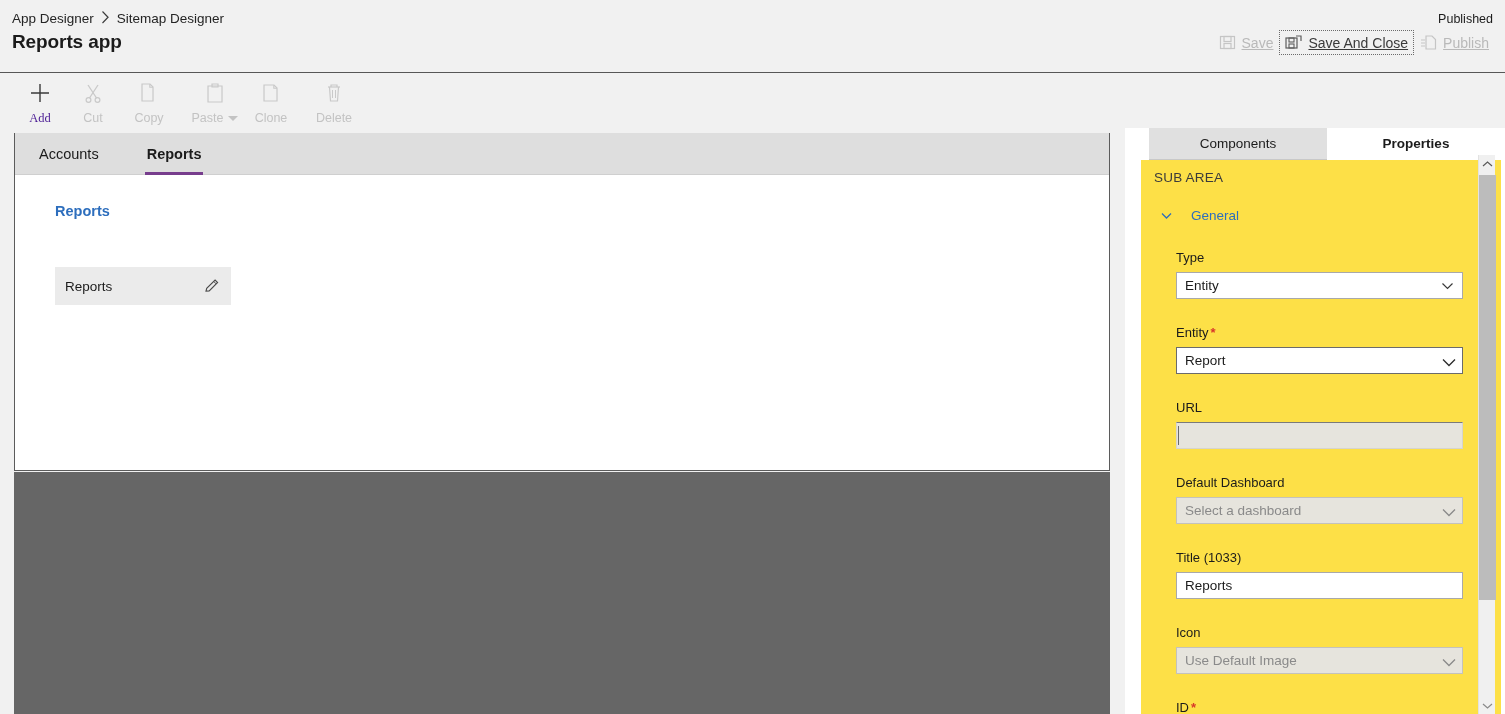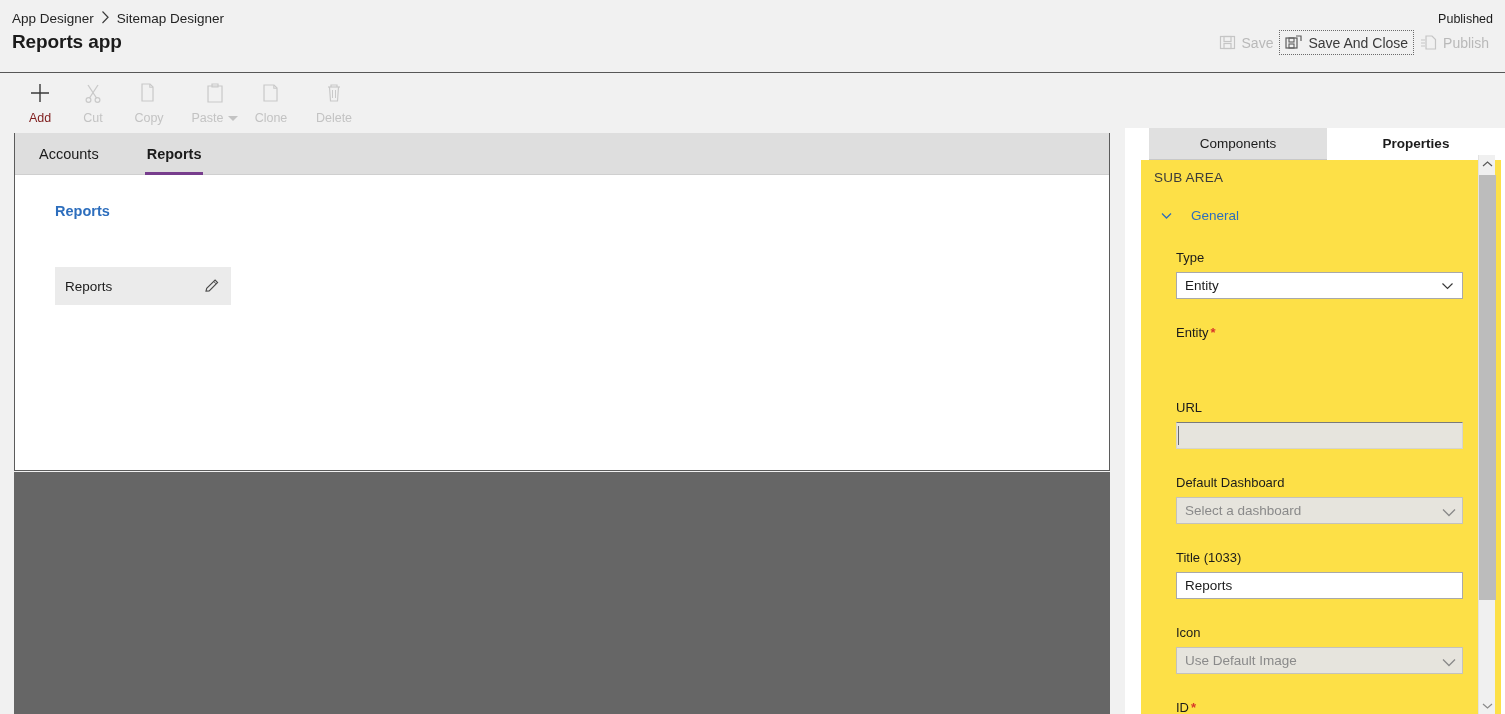--- a/index.html
+++ b/index.html
@@ -45,7 +45,7 @@
   .hdr-btn {
     display: flex; align-items: center; gap: 6px;
     padding: 4px 6px; font-size: 14px; color: #b9b9b9;
-    cursor: default; white-space: nowrap;
+    cursor: default; white-space: nowrap; text-decoration: underline;
   }
   .hdr-btn.focused {
     outline: 1px dotted #6b6b6b; outline-offset: -1px;

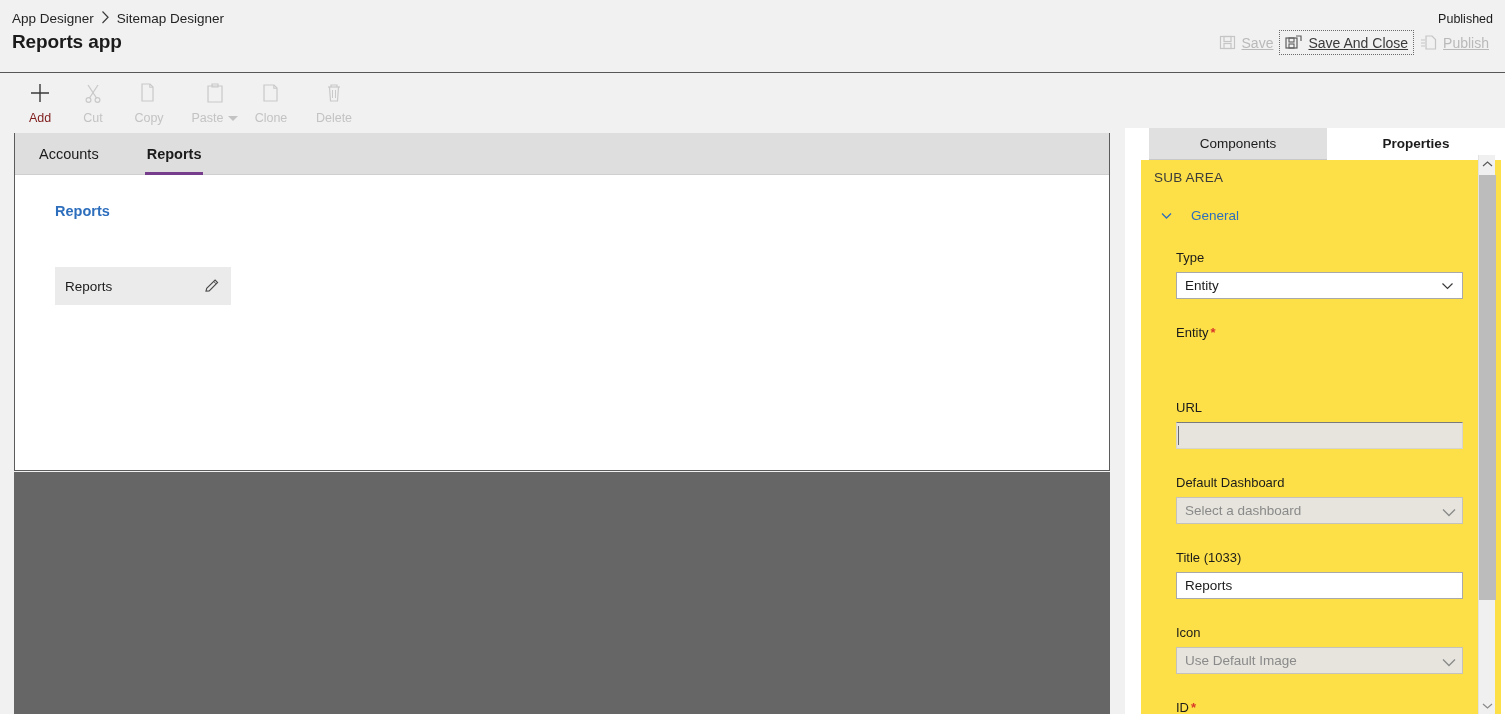--- a/index.html
+++ b/index.html
@@ -64,7 +64,7 @@
     display: flex; flex-direction: column; align-items: center; gap: 5px;
     font-size: 12.5px; color: #c3c3c3; cursor: default;
   }
-  .cmd.enabled { color: #7f1d1d; }
+  .cmd.enabled { color: #4c1d95; font-family: Liberation Serif, serif; }
   .cmd .glyph { height: 26px; display: flex; align-items: center; justify-content: center; }
   .cmd .label { display: flex; align-items: center; gap: 5px; }
   .cmd .caret {

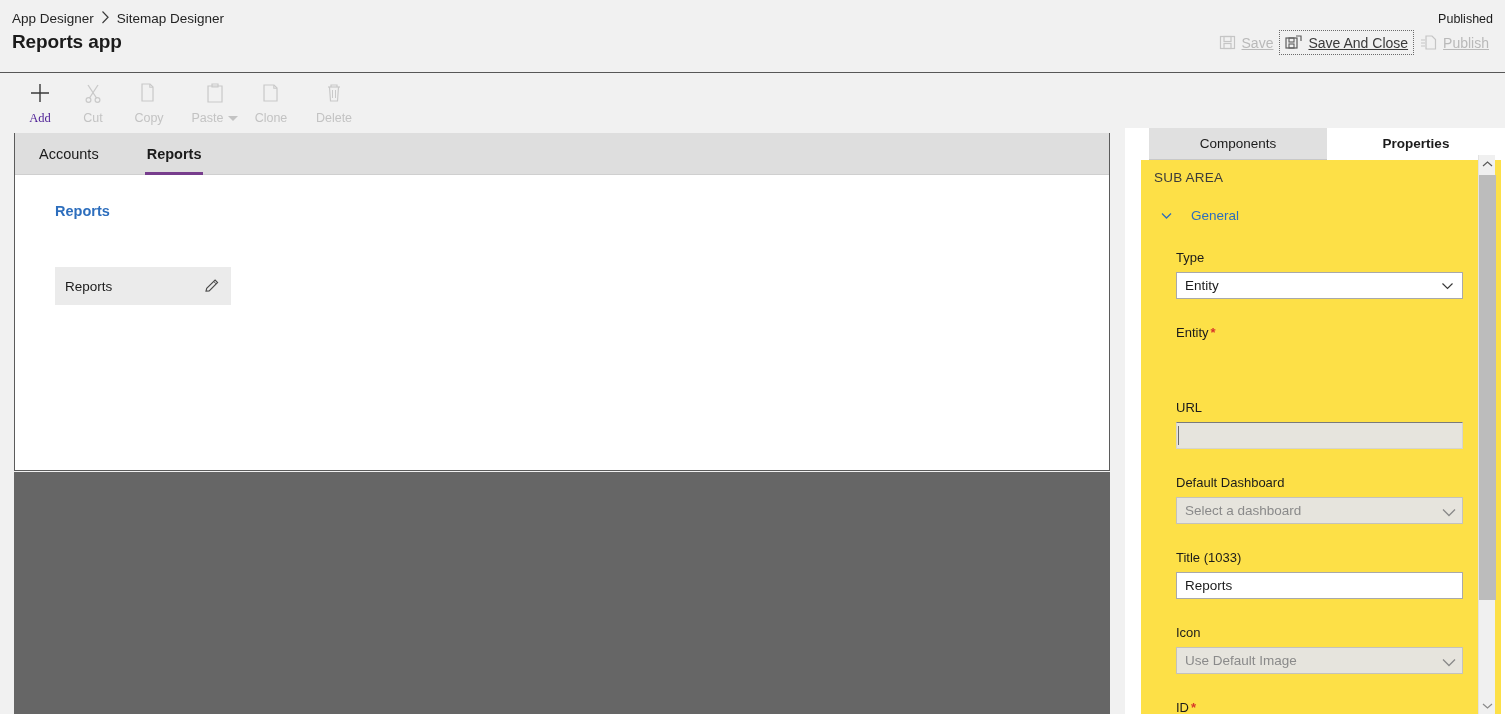--- a/index.html
+++ b/index.html
@@ -403,6 +403,14 @@
         <span class="lbl">
           <span>Entity</span><span class="req">*</span>
         </span>
+        <div class="ctl strong-border">
+          <span>Report</span>
+          <span class="dd">
+            <svg width="18" height="18" viewBox="0 0 18 18" xmlns="http://www.w3.org/2000/svg">
+              <path d="M3 6 L9 12 L15 6" stroke="#2a2a2a" stroke-width="1.3" fill="none"></path>
+            </svg>
+          </span>
+        </div>
       </div>
 
       <div class="field" style="top:240px;">

